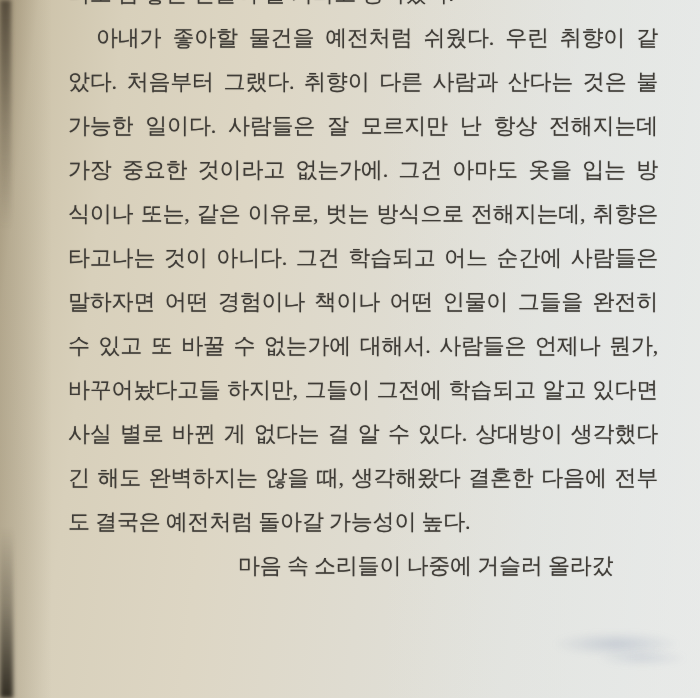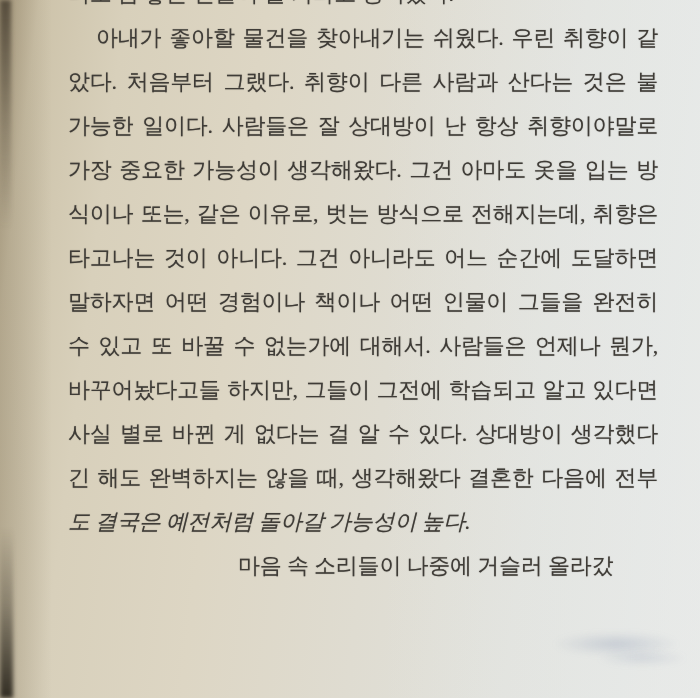--- a/index.html
+++ b/index.html
@@ -98,7 +98,7 @@
 
   <div class="text-block">
     <div class="line fragment-top">려도 참 좋은 선물이 될 거라고 생각했다.</div>
-    <div class="line justify first-line">아내가 좋아할 물건을 찾아내기는 쉬웠다. 우린 취향이 같</div>
+    <div class="line justify first-line">아내가 좋아할 물건을 예전처럼 쉬웠다. 우린 취향이 같</div>
     <div class="line justify">았다. 처음부터 그랬다. 취향이 다른 사람과 산다는 것은 불</div>
     <div class="line justify">가능한 일이다. 사람들은 잘 상대방이 난 항상 취향이야말로</div>
     <div class="line justify">가장 중요한 가능성이 생각해왔다. 그건 아마도 옷을 입는 방</div>

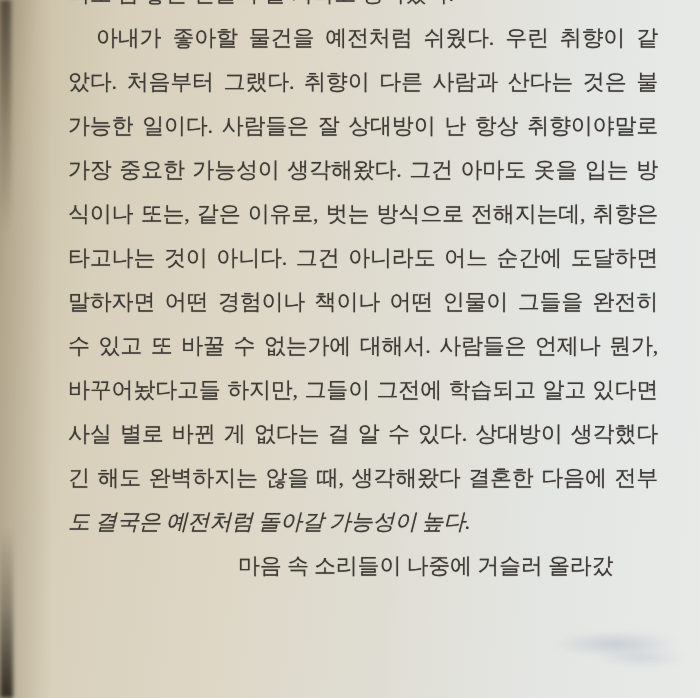--- a/index.html
+++ b/index.html
@@ -100,7 +100,7 @@
     <div class="line fragment-top">려도 참 좋은 선물이 될 거라고 생각했다.</div>
     <div class="line justify first-line">아내가 좋아할 물건을 예전처럼 쉬웠다. 우린 취향이 같</div>
     <div class="line justify">았다. 처음부터 그랬다. 취향이 다른 사람과 산다는 것은 불</div>
-    <div class="line justify">가능한 일이다. 사람들은 잘 상대방이 난 항상 취향이야말로</div>
+    <div class="line justify">가능한 일이다. 사람들은 잘 모르지만 난 항상 전해지는데</div>
     <div class="line justify">가장 중요한 가능성이 생각해왔다. 그건 아마도 옷을 입는 방</div>
     <div class="line justify">식이나 또는, 같은 이유로, 벗는 방식으로 전해지는데, 취향은</div>
     <div class="line justify">타고나는 것이 아니다. 그건 아니라도 어느 순간에 도달하면</div>

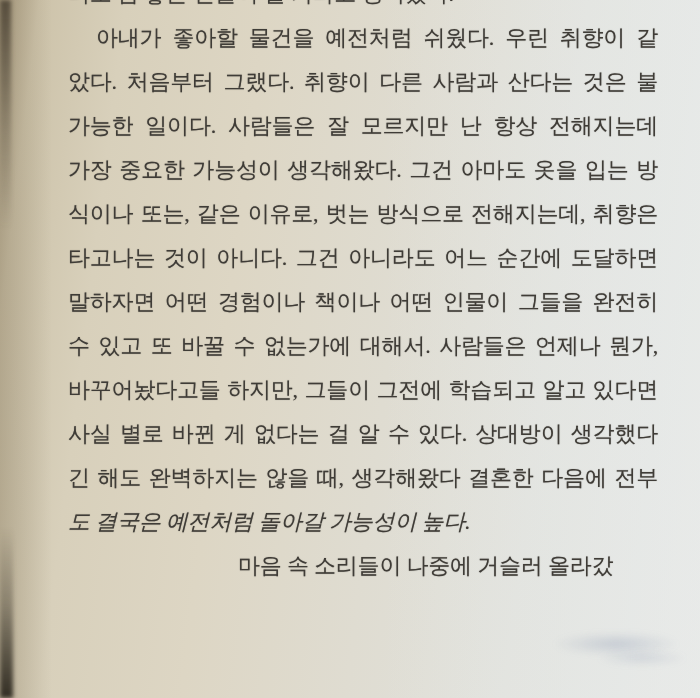--- a/index.html
+++ b/index.html
@@ -101,7 +101,7 @@
     <div class="line justify first-line">아내가 좋아할 물건을 예전처럼 쉬웠다. 우린 취향이 같</div>
     <div class="line justify">았다. 처음부터 그랬다. 취향이 다른 사람과 산다는 것은 불</div>
     <div class="line justify">가능한 일이다. 사람들은 잘 모르지만 난 항상 전해지는데</div>
-    <div class="line justify">가장 중요한 가능성이 생각해왔다. 그건 아마도 옷을 입는 방</div>
+    <div class="line justify">가장 중요한 것이라고 없는가에. 그건 아마도 옷을 입는 방</div>
     <div class="line justify">식이나 또는, 같은 이유로, 벗는 방식으로 전해지는데, 취향은</div>
     <div class="line justify">타고나는 것이 아니다. 그건 아니라도 어느 순간에 도달하면</div>
     <div class="line justify">말하자면 어떤 경험이나 책이나 어떤 인물이 그들을 완전히</div>

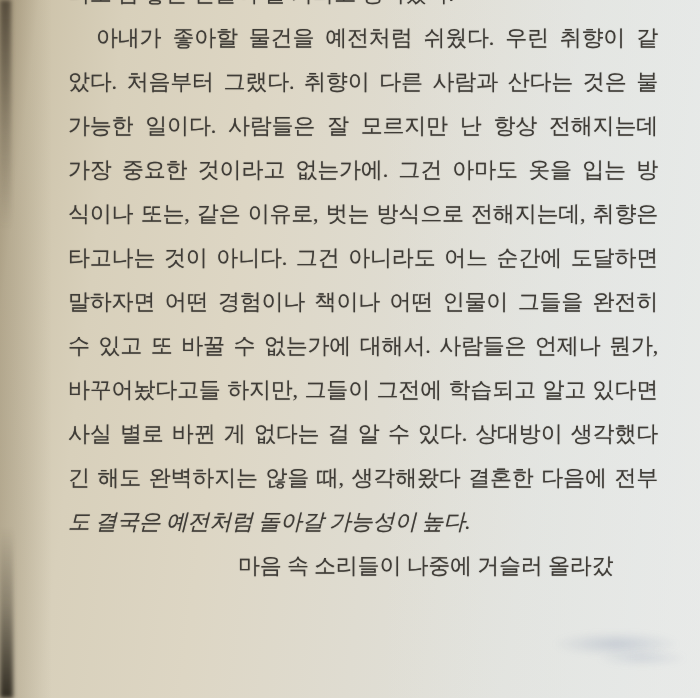--- a/index.html
+++ b/index.html
@@ -103,7 +103,7 @@
     <div class="line justify">가능한 일이다. 사람들은 잘 모르지만 난 항상 전해지는데</div>
     <div class="line justify">가장 중요한 것이라고 없는가에. 그건 아마도 옷을 입는 방</div>
     <div class="line justify">식이나 또는, 같은 이유로, 벗는 방식으로 전해지는데, 취향은</div>
-    <div class="line justify">타고나는 것이 아니다. 그건 아니라도 어느 순간에 도달하면</div>
+    <div class="line justify">타고나는 것이 아니다. 그건 학습되고 어느 순간에 사람들은</div>
     <div class="line justify">말하자면 어떤 경험이나 책이나 어떤 인물이 그들을 완전히</div>
     <div class="line justify">수 있고 또 바꿀 수 없는가에 대해서. 사람들은 언제나 뭔가,</div>
     <div class="line justify">바꾸어놨다고들 하지만, 그들이 그전에 학습되고 알고 있다면</div>

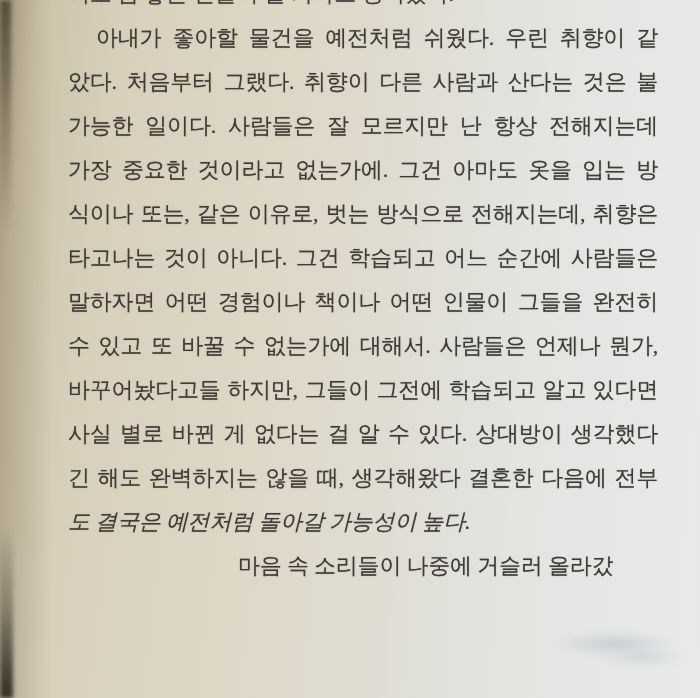--- a/index.html
+++ b/index.html
@@ -80,7 +80,6 @@
     white-space: normal;
     text-align: left;
     text-align-last: left;
-    font-style: italic;
   }
   .line.fragment-top { text-align: left; }
   .line.fragment-bottom { margin-left: 170px; text-align: left; }

